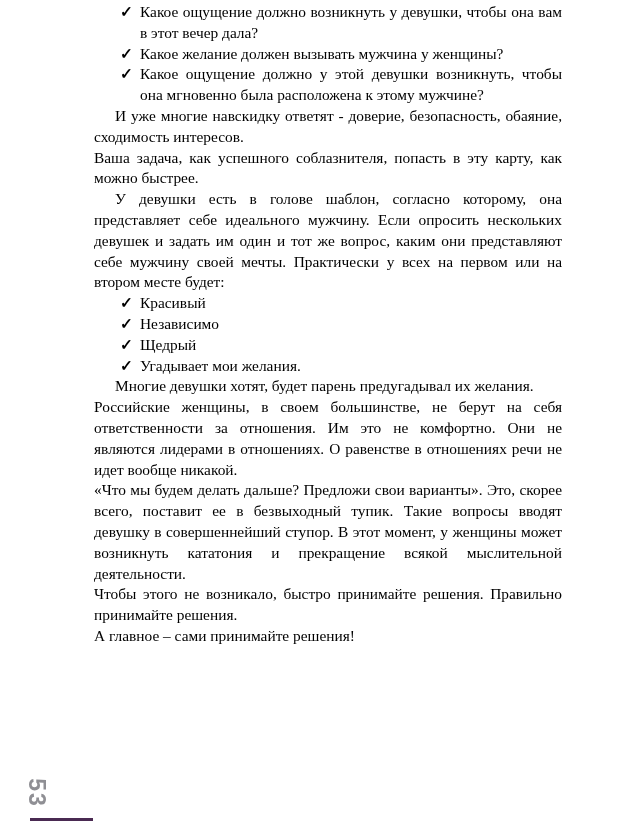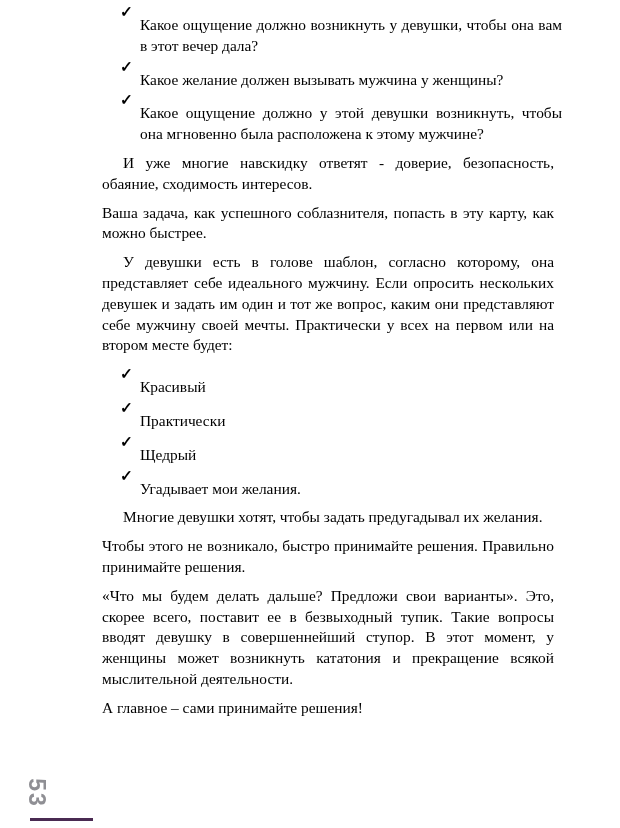--- a/index.html
+++ b/index.html
@@ -28,7 +28,7 @@
   .checklist { list-style: none; margin: 0; padding: 0 0 0 26px; }
   .checklist li { display: flex; align-items: flex-start; }
   .check { flex: 0 0 20px; width: 20px; font-weight: 700; }
-  .check-text { flex: 1 1 auto; text-align: justify; margin-top: 13px; }
+  .check-text { flex: 1 1 auto; text-align: justify; }
   .page-number {
     position: absolute; left: 13px; bottom: 13px;
     width: 48px; height: 44px;

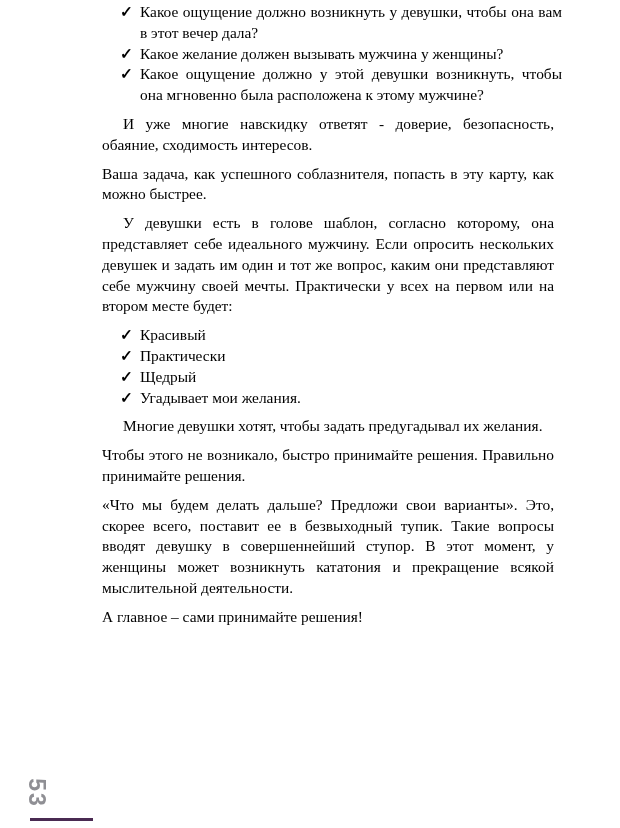--- a/index.html
+++ b/index.html
@@ -21,7 +21,7 @@
     font-size: 15.4px;
     line-height: 20.8px;
   }
-  .content p { margin: 8px; text-align: justify; }
+  .content p { margin: 0; text-align: justify; }
   .gap { margin-top: 7px; }
   .indent { text-indent: 21px; }
   .bigindent { text-indent: 38px; }

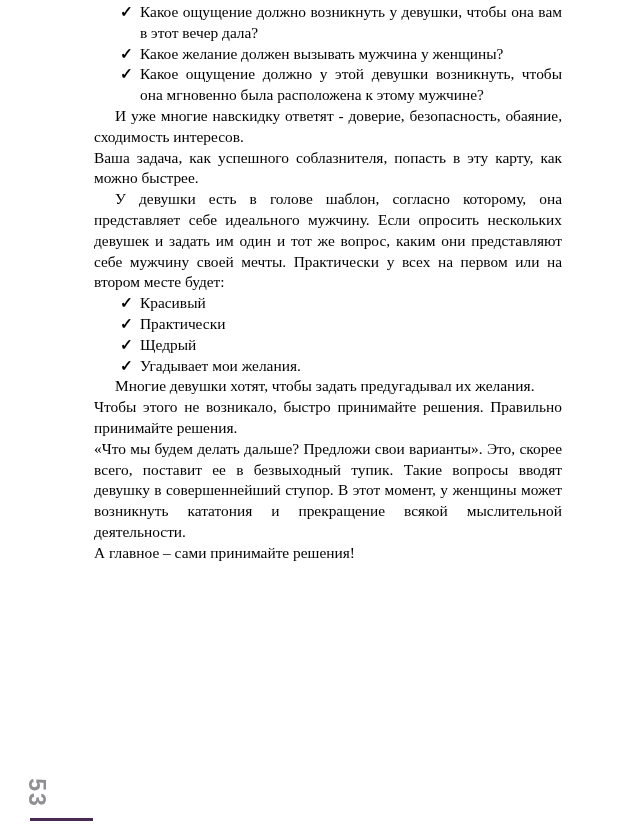--- a/index.html
+++ b/index.html
@@ -78,7 +78,7 @@
       </li>
       <li class="check-item">
         <span class="check">✓</span>
-        <span class="check-text">Практически</span>
+        <span class="check-text">Независимо</span>
       </li>
       <li class="check-item">
         <span class="check">✓</span>

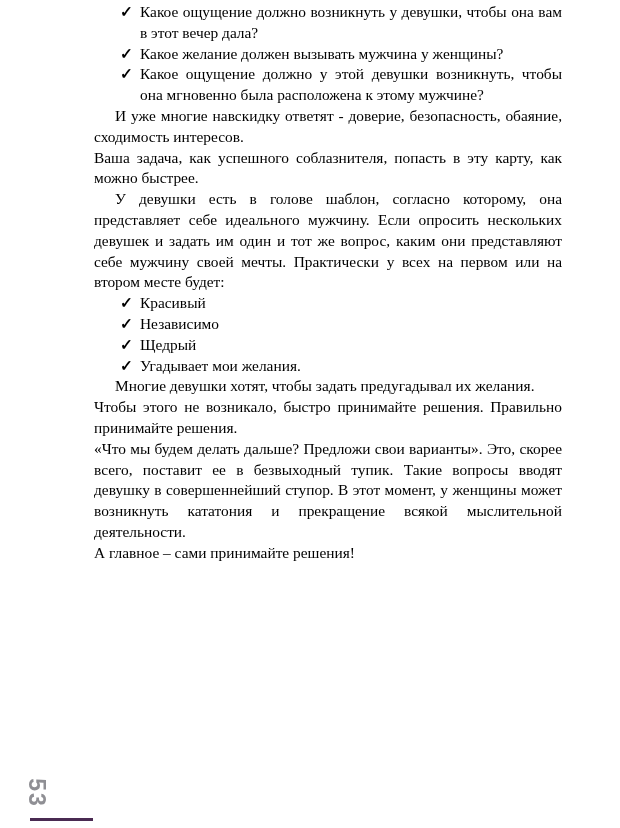--- a/index.html
+++ b/index.html
@@ -90,7 +90,7 @@
       </li>
     </ul>
 
-    <p class="indent gap">Многие девушки хотят, чтобы задать предугадывал их желания.</p>
+    <p class="indent gap">Многие девушки хотят, будет парень предугадывал их желания.</p>
 
     <p>Чтобы этого не возникало, быстро принимайте решения. Правильно принимайте решения.</p>
     <p>«Что мы будем делать дальше? Предложи свои варианты». Это, скорее всего, поставит ее в безвыходный тупик. Такие вопросы вводят девушку в совершеннейший ступор. В этот момент, у женщины может возникнуть кататония и прекращение всякой мыслительной деятельности.</p>

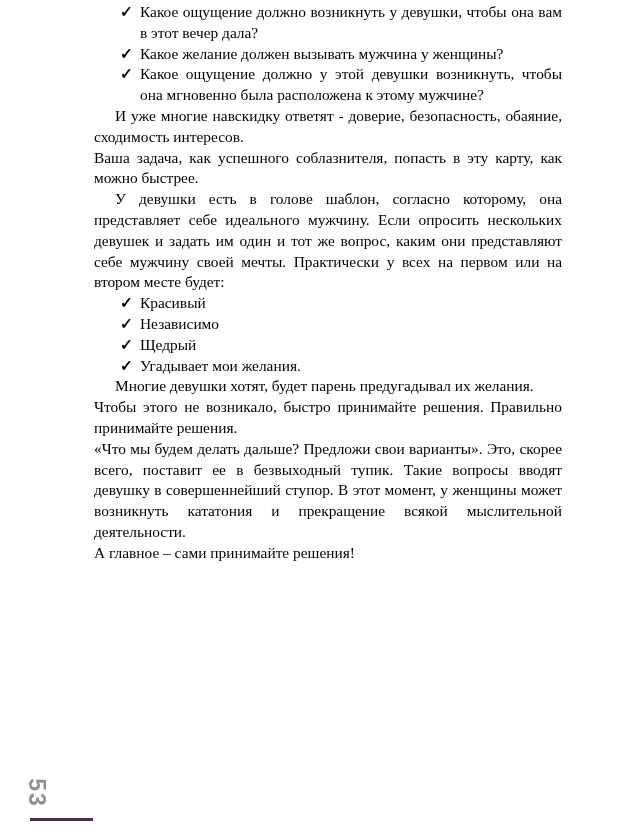--- a/index.html
+++ b/index.html
@@ -91,6 +91,7 @@
     </ul>
 
     <p class="indent gap">Многие девушки хотят, будет парень предугадывал их желания.</p>
+    <p>Российские женщины, в своем большинстве, не берут на себя ответственности за отношения. Им это не комфортно. Они не являются лидерами в отношениях. О равенстве в отношениях речи не идет вообще никакой.</p>
 
     <p>Чтобы этого не возникало, быстро принимайте решения. Правильно принимайте решения.</p>
     <p>«Что мы будем делать дальше? Предложи свои варианты». Это, скорее всего, поставит ее в безвыходный тупик. Такие вопросы вводят девушку в совершеннейший ступор. В этот момент, у женщины может возникнуть кататония и прекращение всякой мыслительной деятельности.</p>

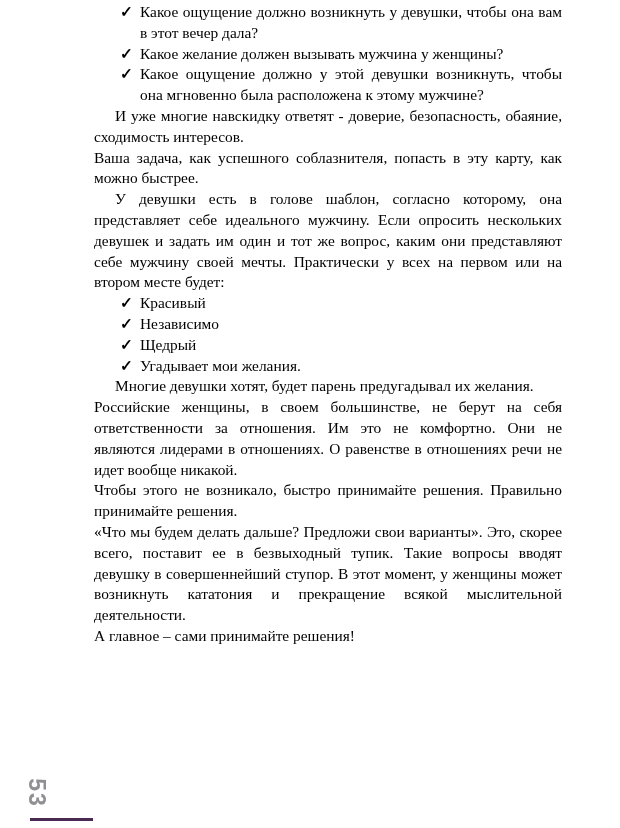--- a/index.html
+++ b/index.html
@@ -93,8 +93,8 @@
     <p class="indent gap">Многие девушки хотят, будет парень предугадывал их желания.</p>
     <p>Российские женщины, в своем большинстве, не берут на себя ответственности за отношения. Им это не комфортно. Они не являются лидерами в отношениях. О равенстве в отношениях речи не идет вообще никакой.</p>
 
+    <p>«Что мы будем делать дальше? Предложи свои варианты». Это, скорее всего, поставит ее в безвыходный тупик. Такие вопросы вводят девушку в совершеннейший ступор. В этот момент, у женщины может возникнуть кататония и прекращение всякой мыслительной деятельности.</p>
     <p>Чтобы этого не возникало, быстро принимайте решения. Правильно принимайте решения.</p>
-    <p>«Что мы будем делать дальше? Предложи свои варианты». Это, скорее всего, поставит ее в безвыходный тупик. Такие вопросы вводят девушку в совершеннейший ступор. В этот момент, у женщины может возникнуть кататония и прекращение всякой мыслительной деятельности.</p>
     <p>А главное – сами принимайте решения!</p>
 
   </main>

